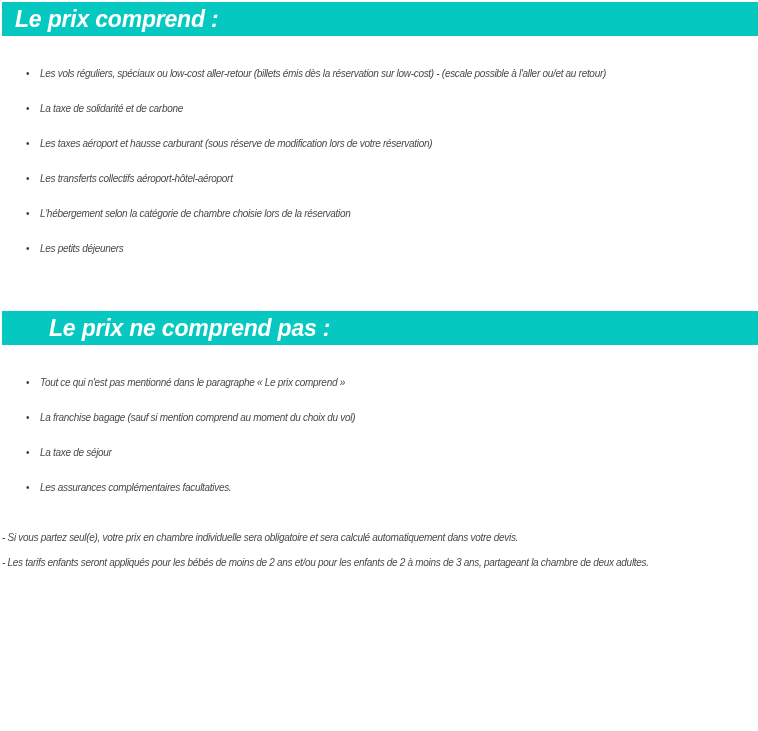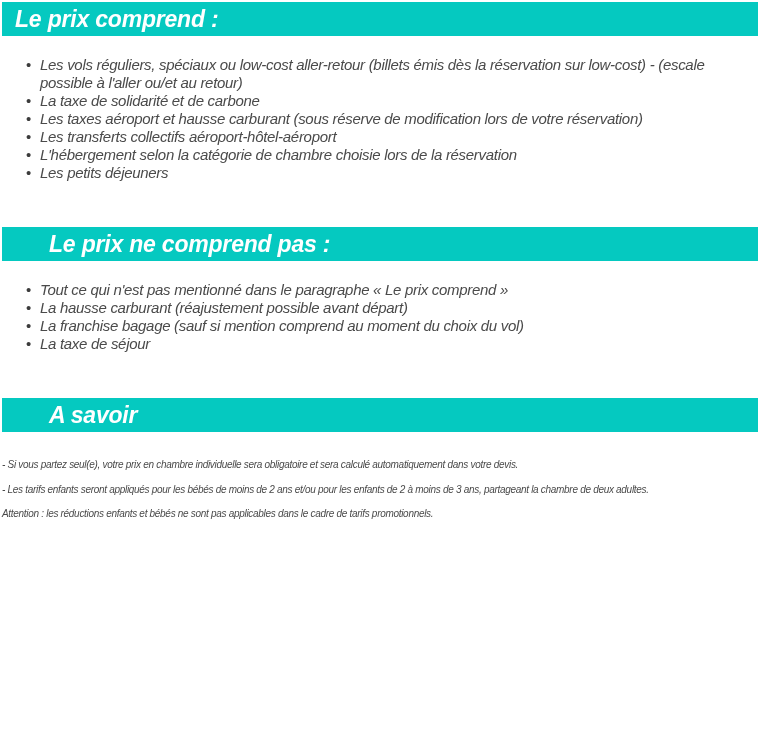--- a/index.html
+++ b/index.html
@@ -47,8 +47,8 @@
   }
   ul.bullets li{
     position:relative;
-    font-size:15px;
-    line-height:18px;
+    font-size:10px;
+    line-height:35px;
     letter-spacing:-0.3px;
   }
   ul.bullets li::before{

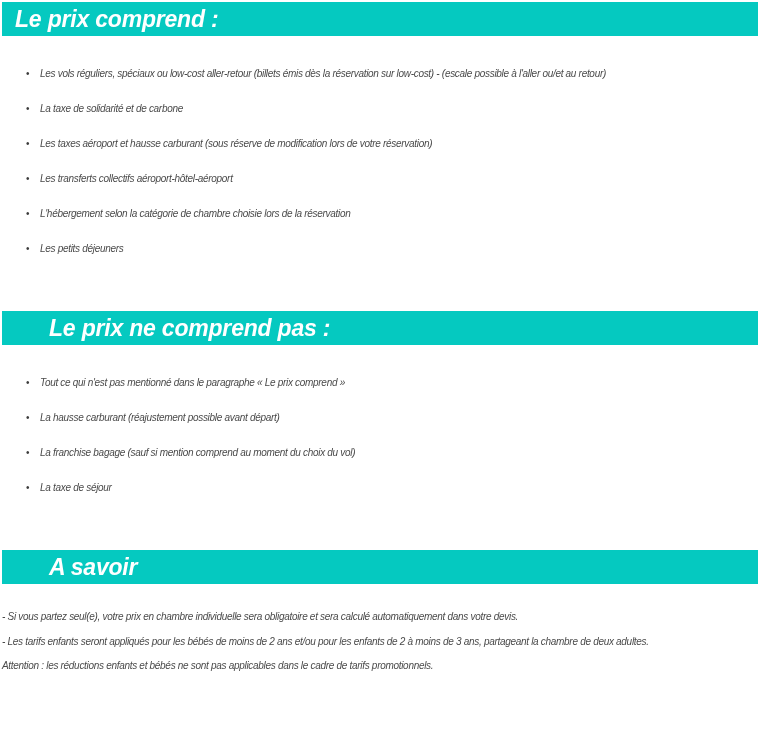--- a/index.html
+++ b/index.html
@@ -95,7 +95,6 @@
     </header>
     <ul class="bullets">
         <li>Tout ce qui n'est pas mentionné dans le paragraphe « Le prix comprend »</li>
-        <li>La hausse carburant (réajustement possible avant départ)</li>
         <li>La franchise bagage (sauf si mention comprend au moment du choix du vol)</li>
         <li>La taxe de séjour</li>
       </ul>

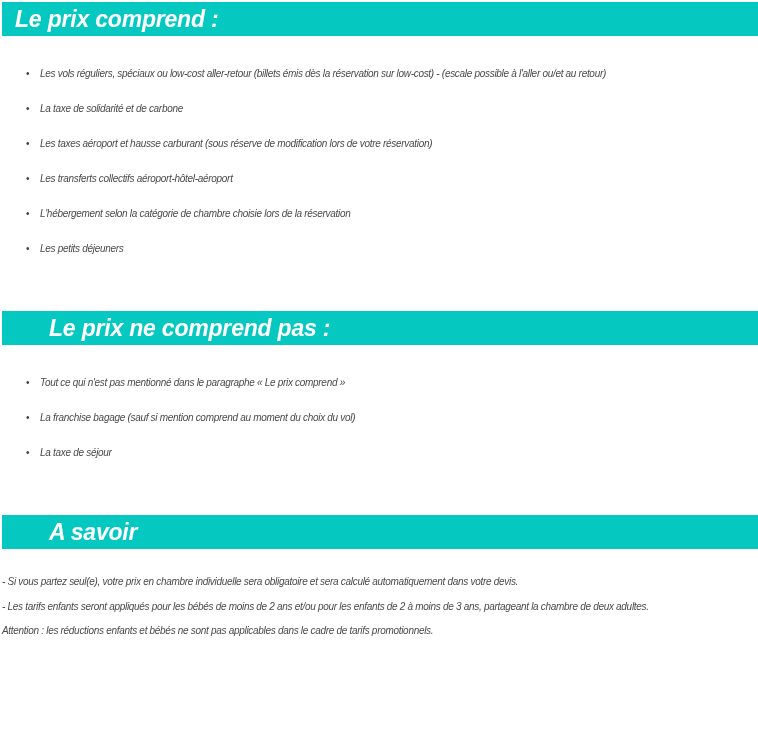--- a/index.html
+++ b/index.html
@@ -97,6 +97,7 @@
         <li>Tout ce qui n'est pas mentionné dans le paragraphe « Le prix comprend »</li>
         <li>La franchise bagage (sauf si mention comprend au moment du choix du vol)</li>
         <li>La taxe de séjour</li>
+        <li>Les assurances complémentaires facultatives.</li>
       </ul>
   </section>
 

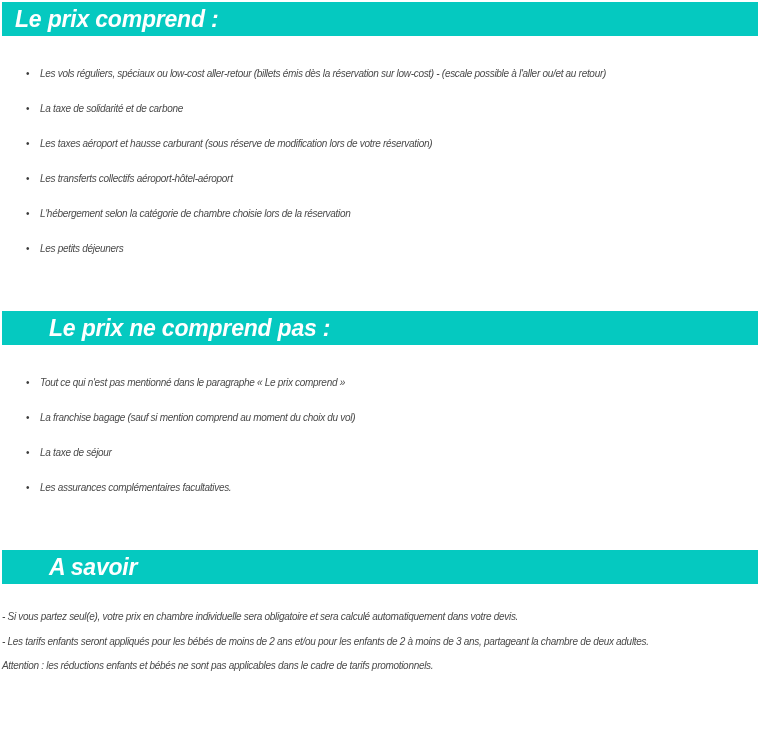--- a/index.html
+++ b/index.html
@@ -102,9 +102,6 @@
   </section>
 
   <section class="section">
-    <header class="bar">
-      <h2>A savoir</h2>
-    </header>
     <div class="paras">
         <p>- Si vous partez seul(e), votre prix en chambre individuelle sera obligatoire et sera calculé automatiquement dans votre devis.</p>
         <p>- Les tarifs enfants seront appliqués pour les bébés de moins de 2 ans et/ou pour les enfants de 2 à moins de 3 ans, partageant la chambre de deux adultes.</p>

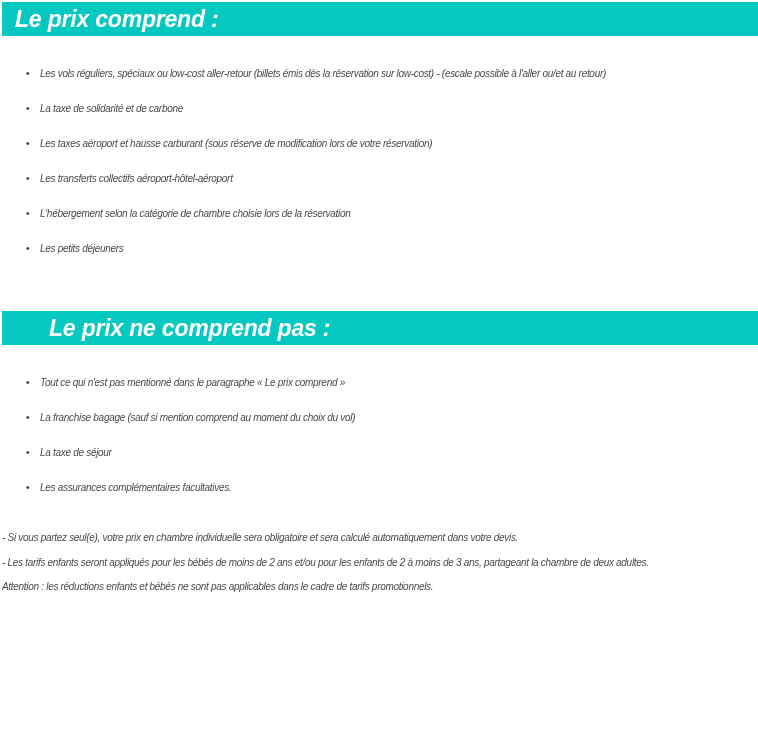--- a/index.html
+++ b/index.html
@@ -105,7 +105,6 @@
     <div class="paras">
         <p>- Si vous partez seul(e), votre prix en chambre individuelle sera obligatoire et sera calculé automatiquement dans votre devis.</p>
         <p>- Les tarifs enfants seront appliqués pour les bébés de moins de 2 ans et/ou pour les enfants de 2 à moins de 3 ans, partageant la chambre de deux adultes.</p>
-        <p>Attention : les réductions enfants et bébés ne sont pas applicables dans le cadre de tarifs promotionnels.</p>
       </div>
   </section>
 

